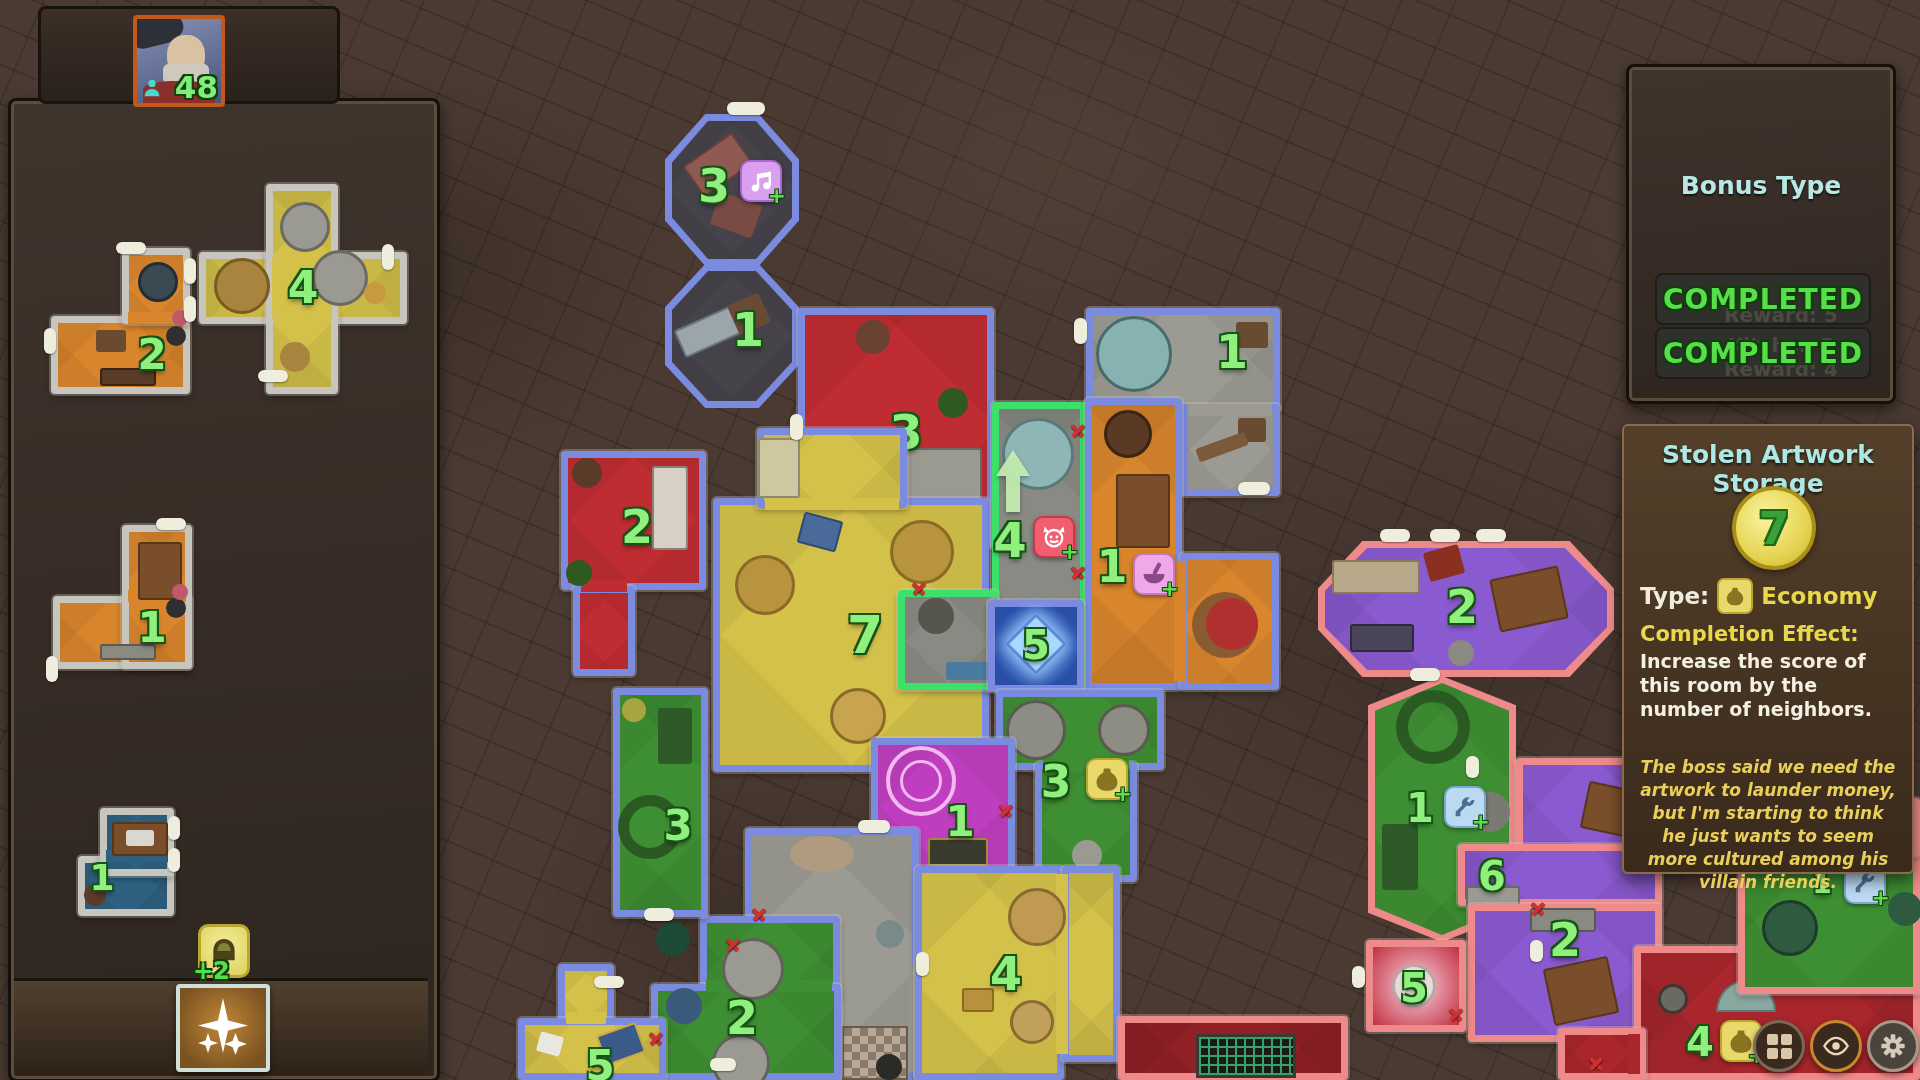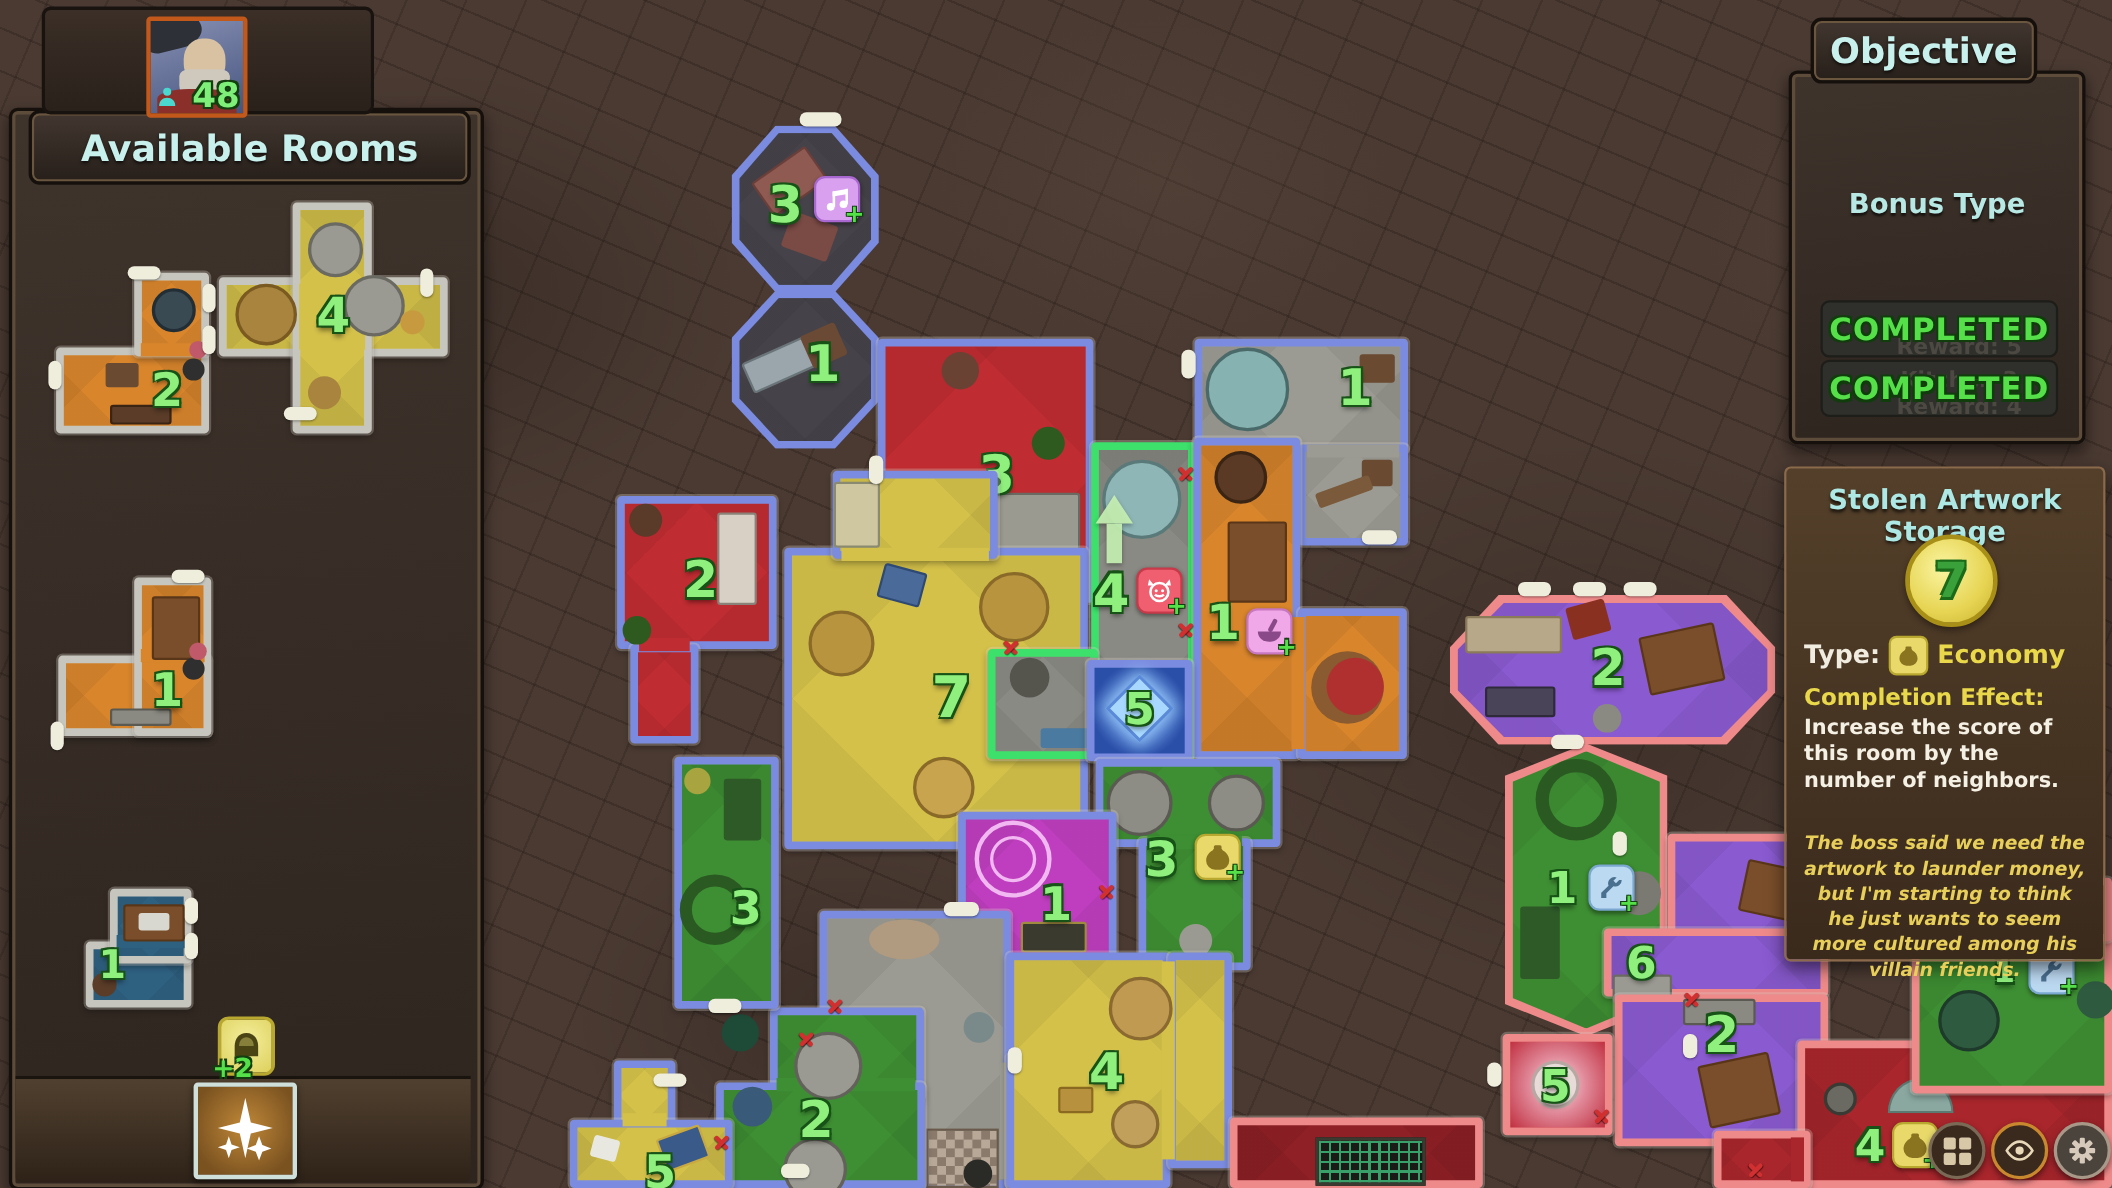--- a/index.html
+++ b/index.html
@@ -538,9 +538,6 @@
       <div class="comp">COMPLETED</div>
     </div>
   </div>
-  <div id="objective-plaque" class="plaque">
-    <span>Objective</span>
-  </div>
 
   <div id="tooltip-panel">
     <div class="tt-title">Stolen Artwork Storage</div>

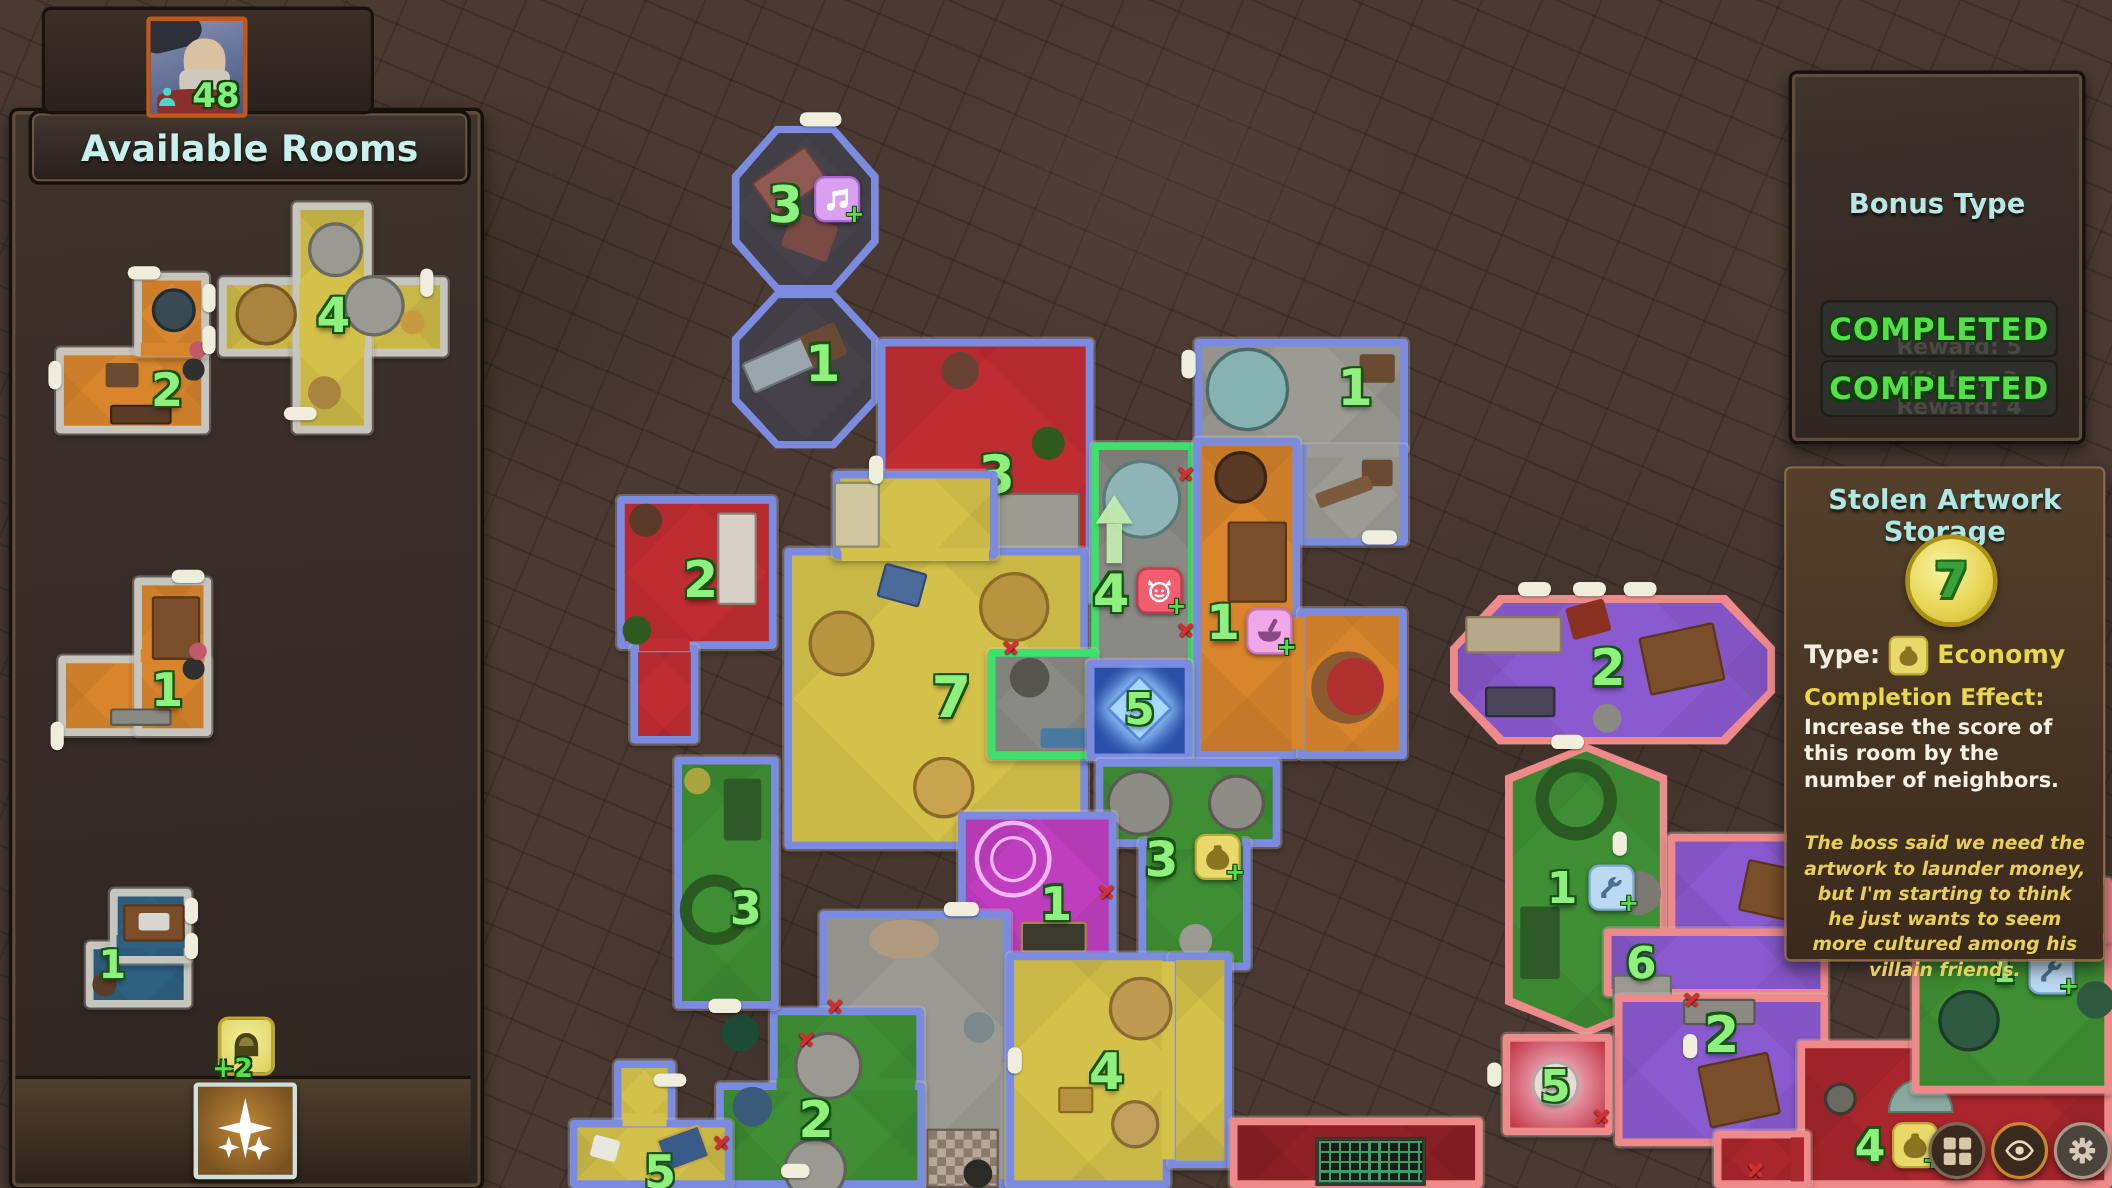--- a/index.html
+++ b/index.html
@@ -455,9 +455,6 @@
   </div>
 
   <div id="sidebar" class="wood-panel"></div>
-  <div id="sidebar-plaque" class="plaque">
-    <span>Available Rooms</span>
-  </div>
   <div id="sidebar-shelf"></div>
   <div id="sidebar-rooms">
       <div class="grp" style="z-index: 1;">

